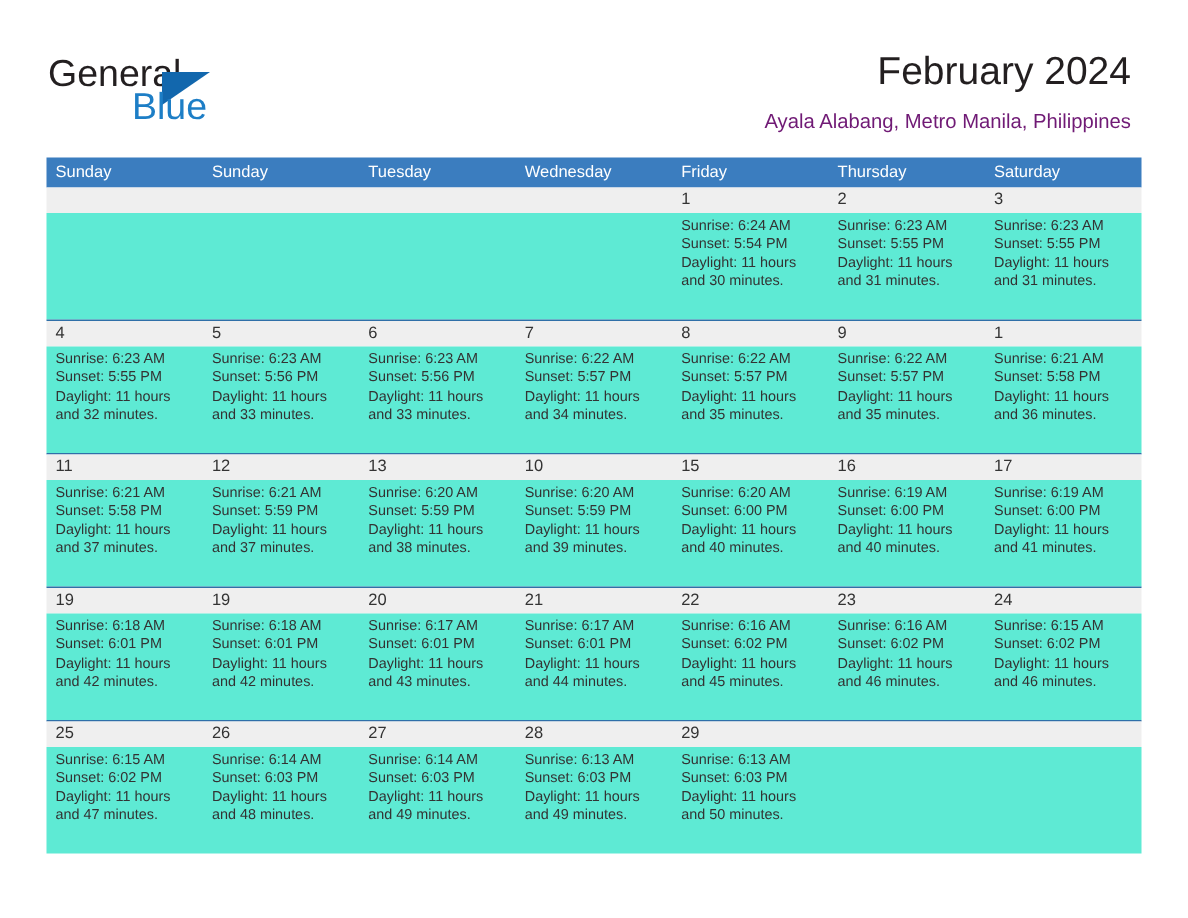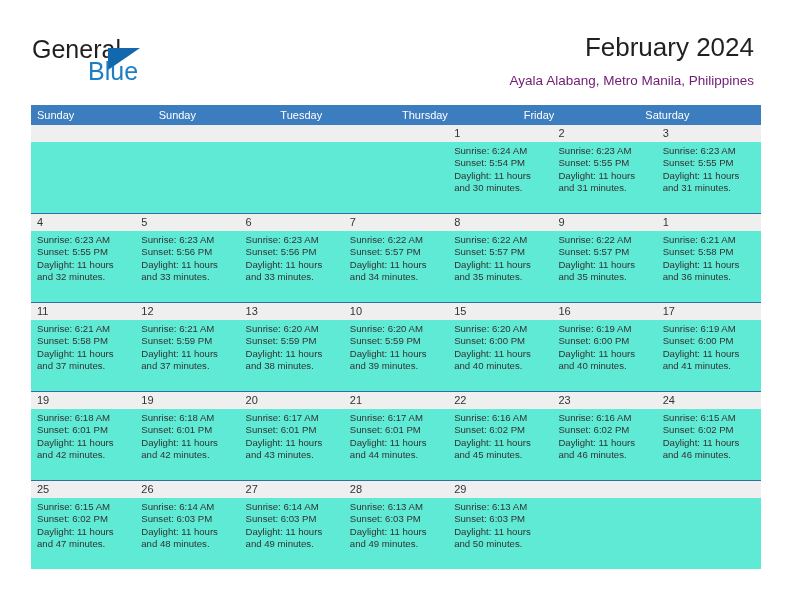--- a/index.html
+++ b/index.html
@@ -183,6 +183,7 @@
       <div class="dow">Sunday</div>
       <div class="dow">Sunday</div>
       <div class="dow">Tuesday</div>
+      <div class="dow">Wednesday</div>
       <div class="dow">Thursday</div>
       <div class="dow">Friday</div>
       <div class="dow">Saturday</div>

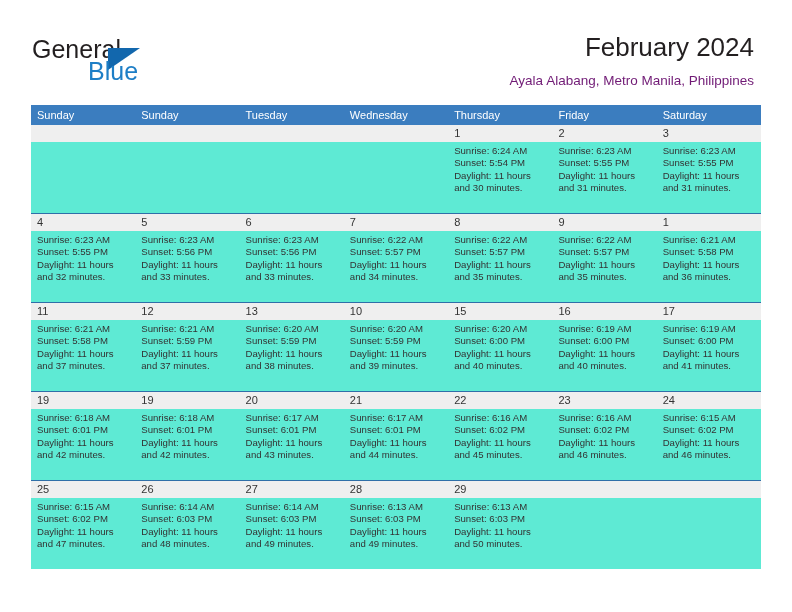--- a/index.html
+++ b/index.html
@@ -184,8 +184,8 @@
       <div class="dow">Sunday</div>
       <div class="dow">Tuesday</div>
       <div class="dow">Wednesday</div>
+      <div class="dow">Friday</div>
       <div class="dow">Thursday</div>
-      <div class="dow">Friday</div>
       <div class="dow">Saturday</div>
     </div>
 

